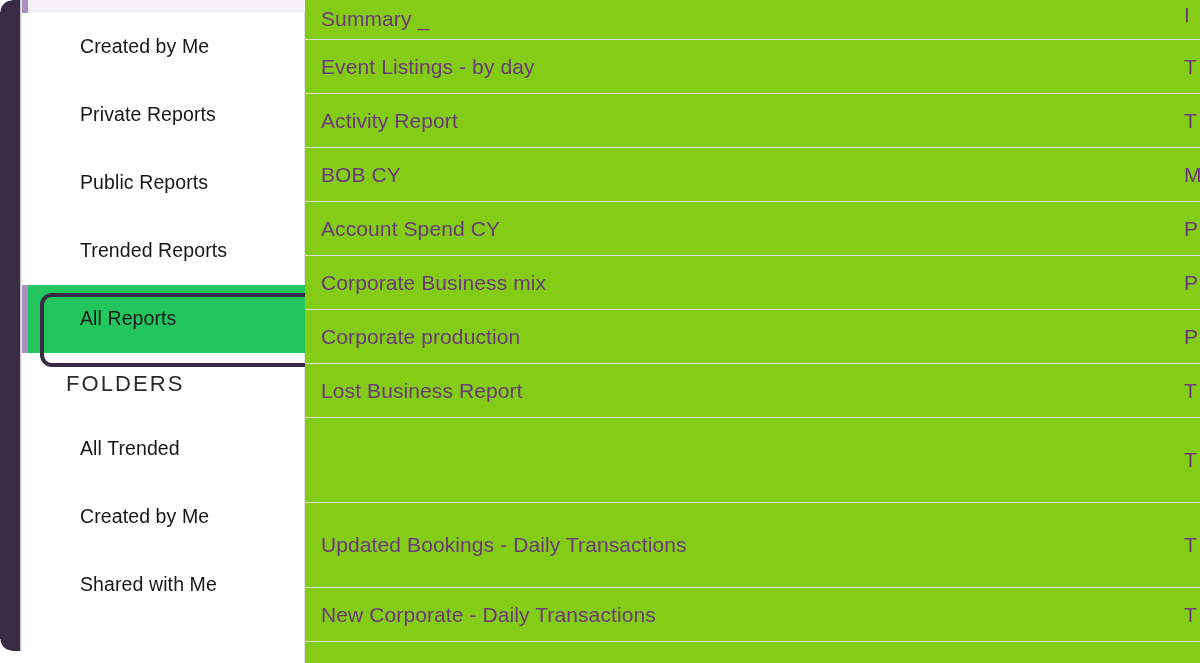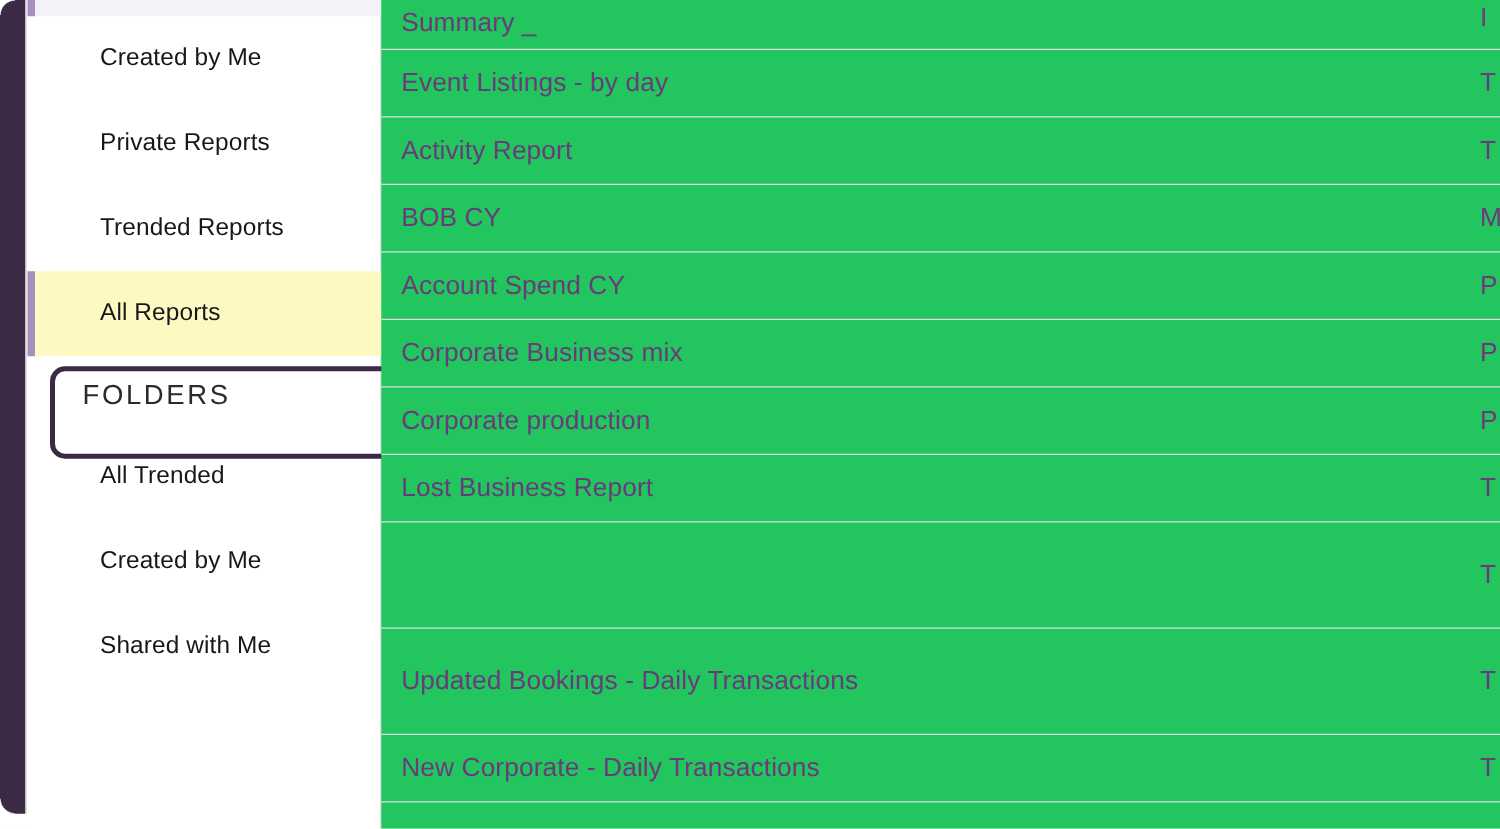--- a/index.html
+++ b/index.html
@@ -138,7 +138,7 @@
     top: 0;
     width: 895px;
     height: 663px;
-    background: #22c55e;
+    background: #84cc16;
     overflow: hidden;
   }
 

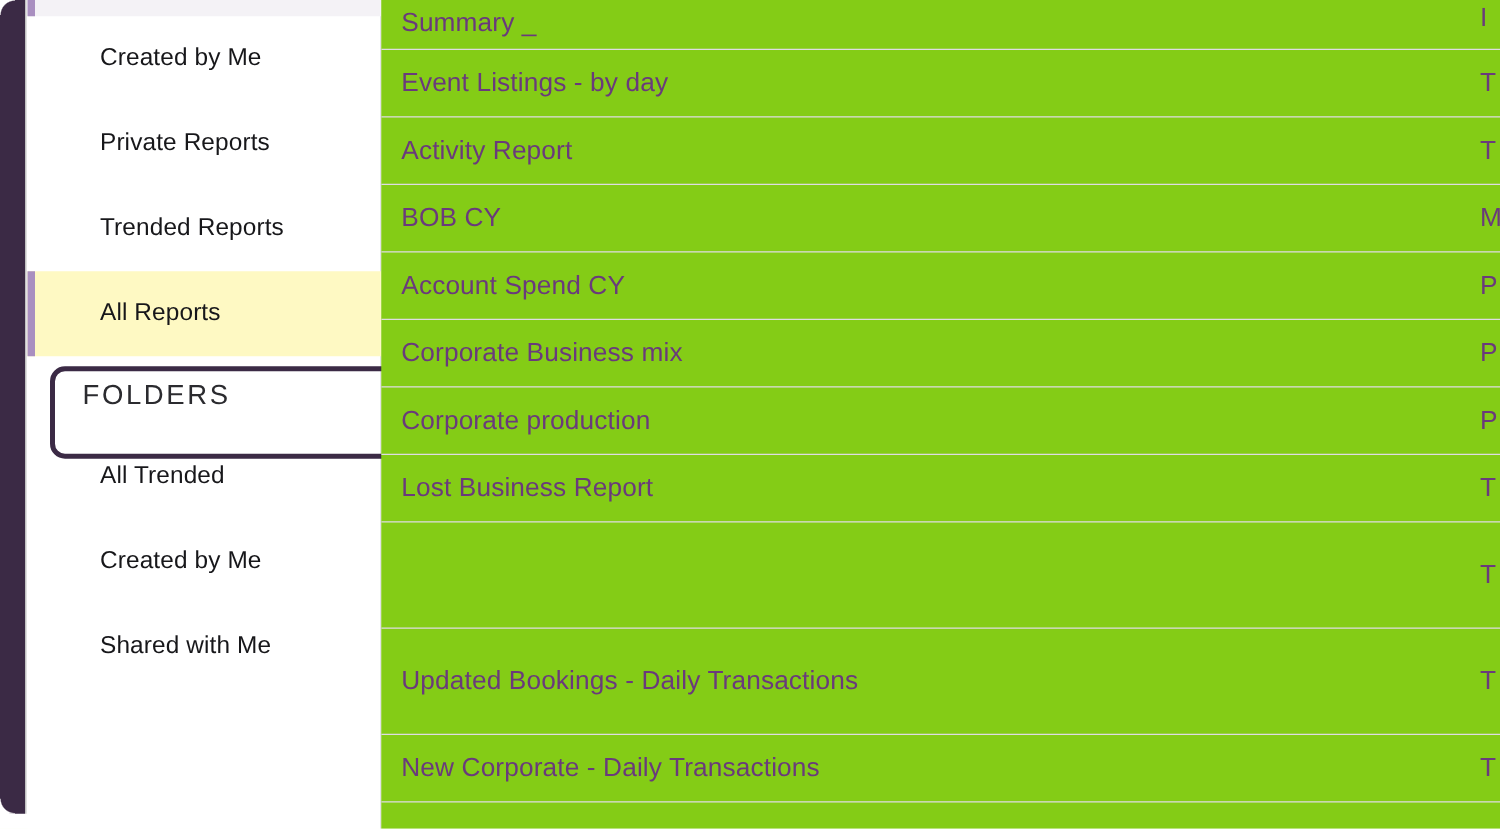--- a/index.html
+++ b/index.html
@@ -203,6 +203,9 @@
         <span class="nav-label">Private Reports</span>
       </div>
       <div class="nav-item">
+        <span class="nav-label">Public Reports</span>
+      </div>
+      <div class="nav-item">
         <span class="nav-label">Trended Reports</span>
       </div>
       <div class="nav-item selected">

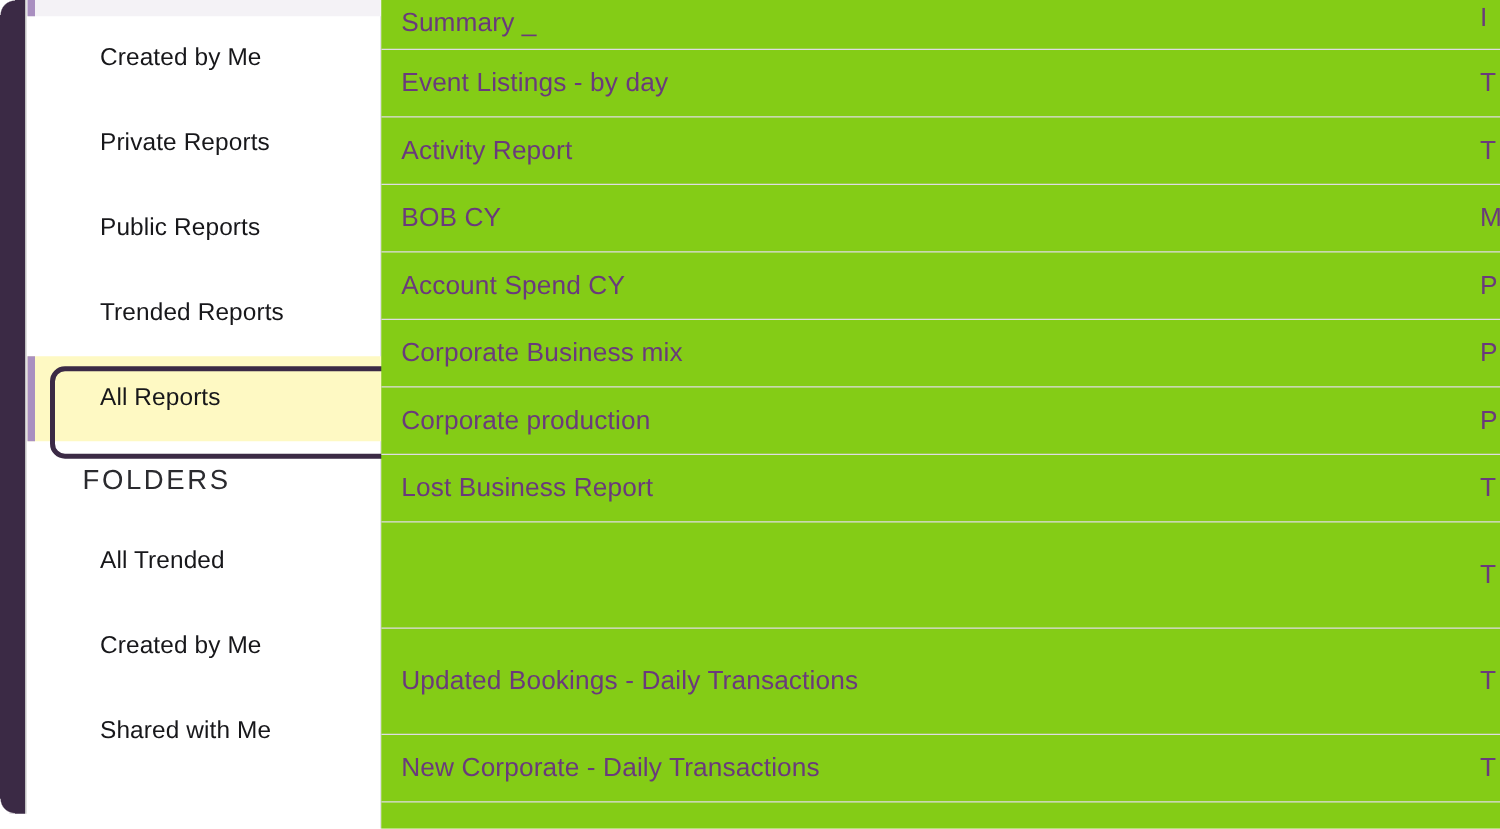--- a/index.html
+++ b/index.html
@@ -99,7 +99,7 @@
 
   
   .nav-item.selected {
-    background: #fef9c3;
+    background: #22c55e;
   }
   .nav-item.selected .accent-bar {
     position: absolute;

